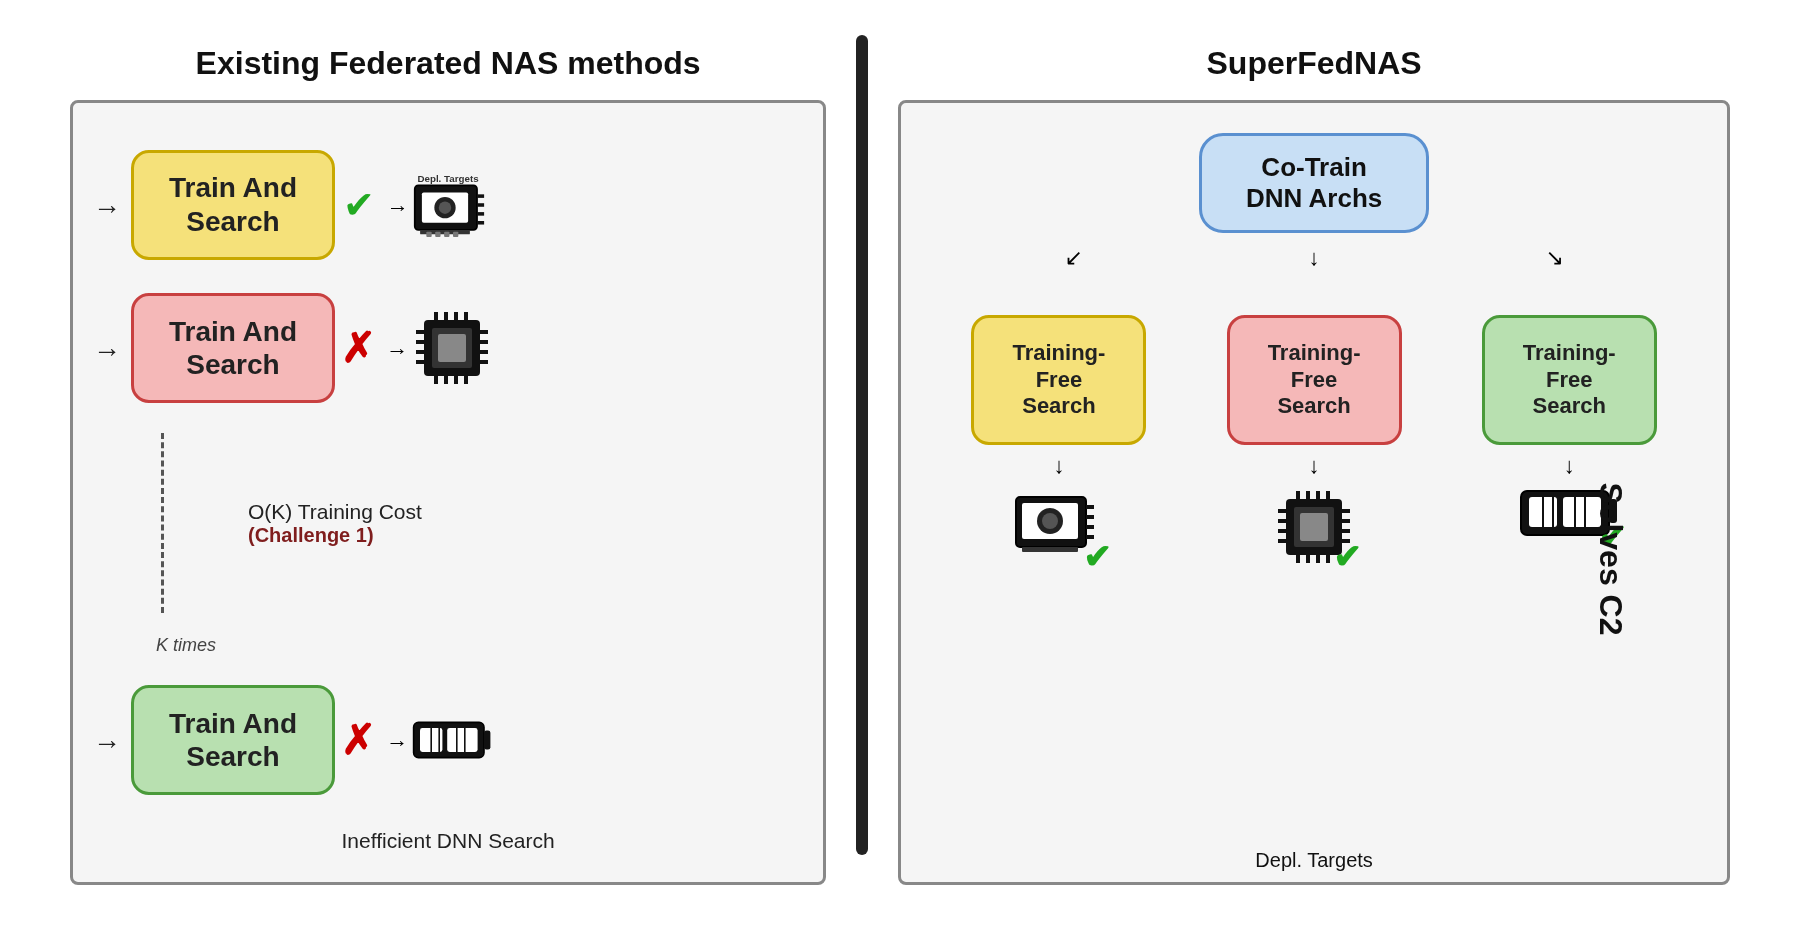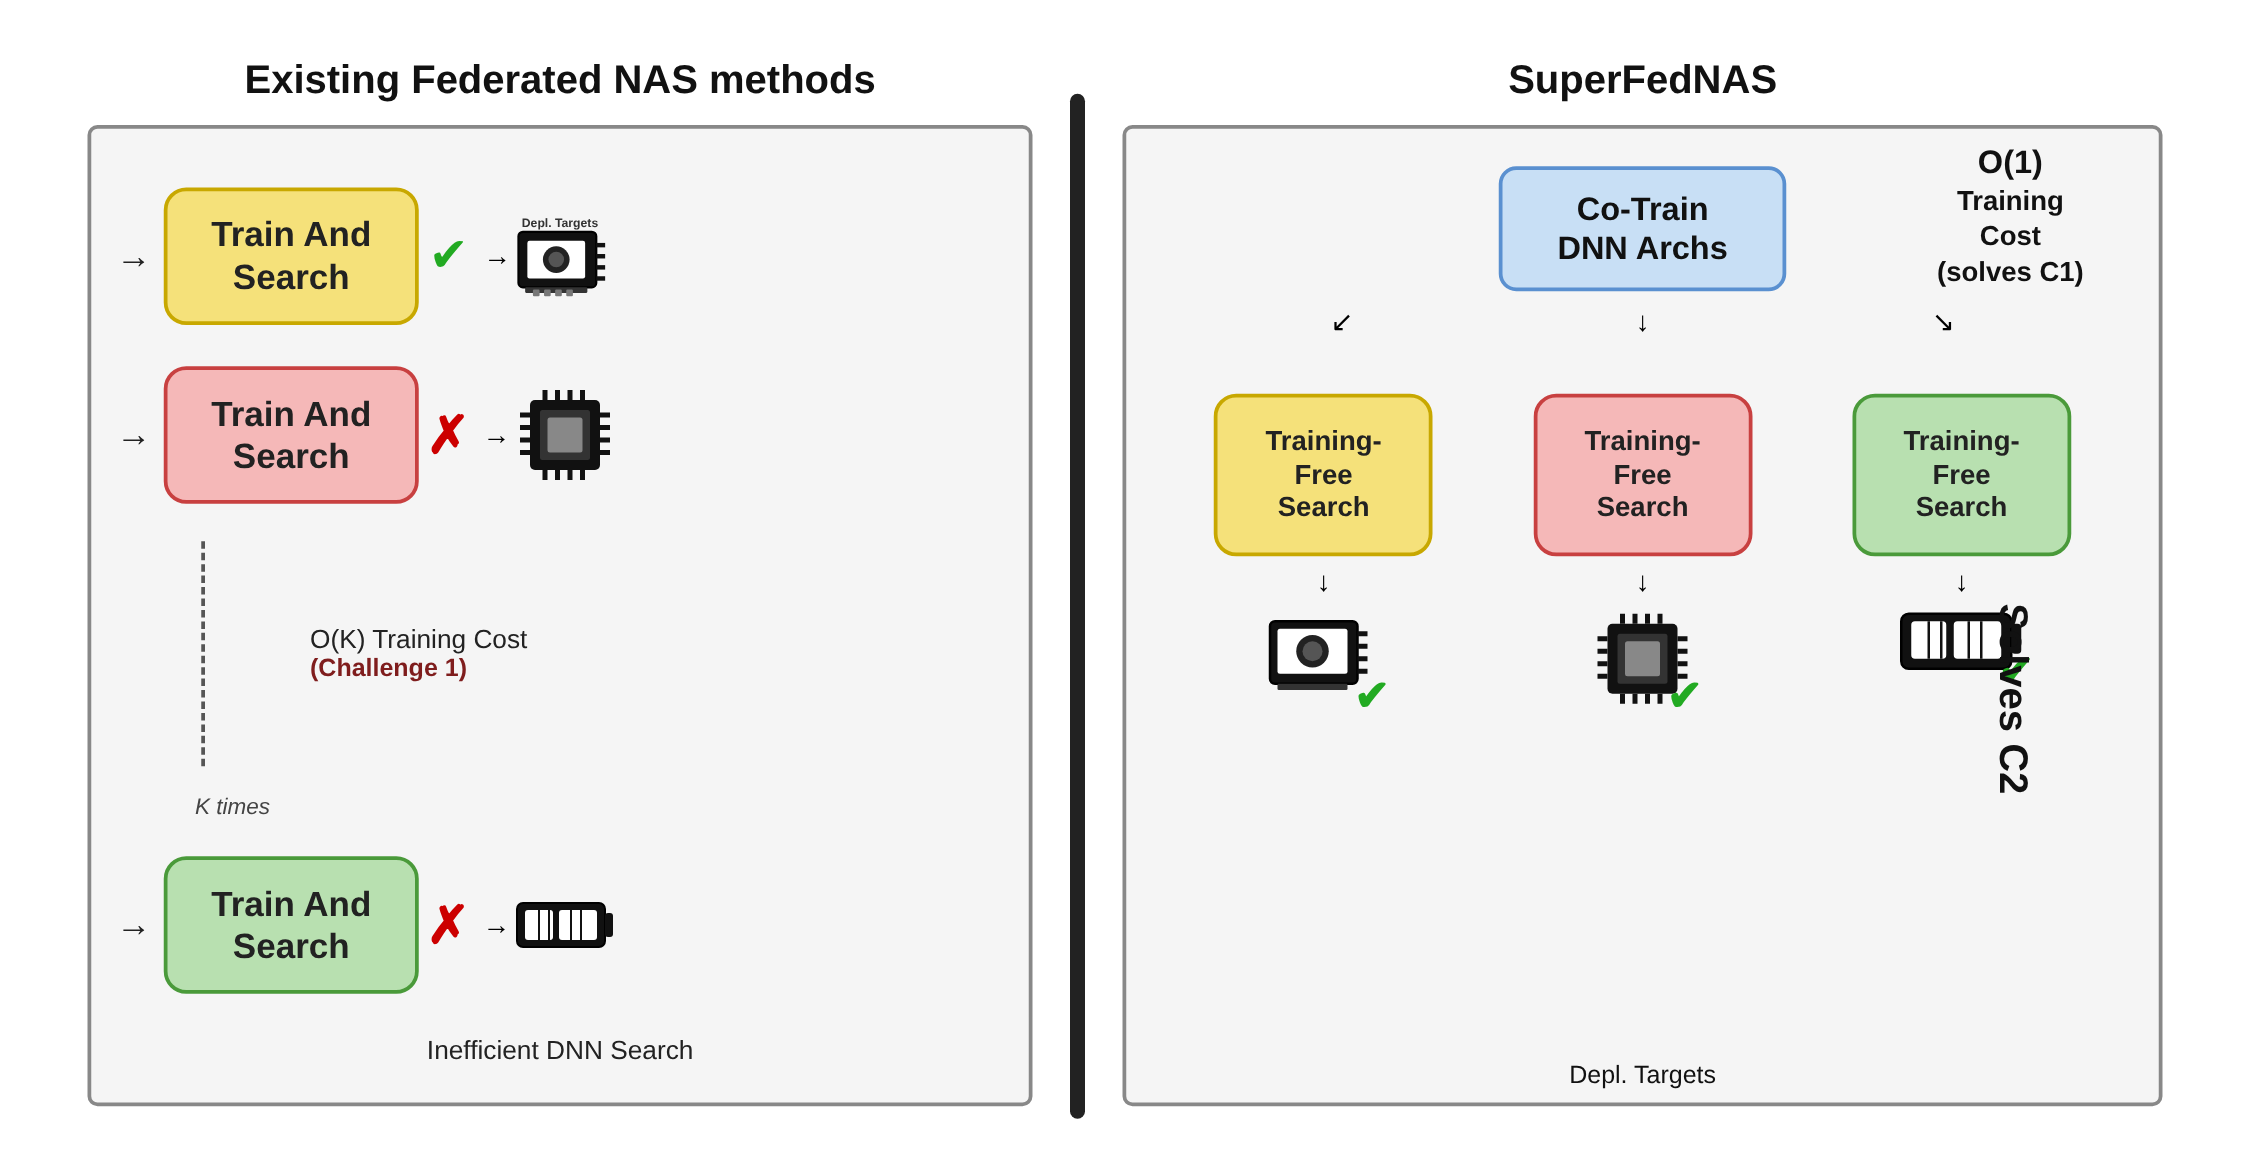--- a/index.html
+++ b/index.html
@@ -18,7 +18,7 @@
       width: 1700px;
       height: 860px;
       gap: 0;
-      align-items: flex-end;
+      align-items: flex-start;
       justify-content: center;
     }
     

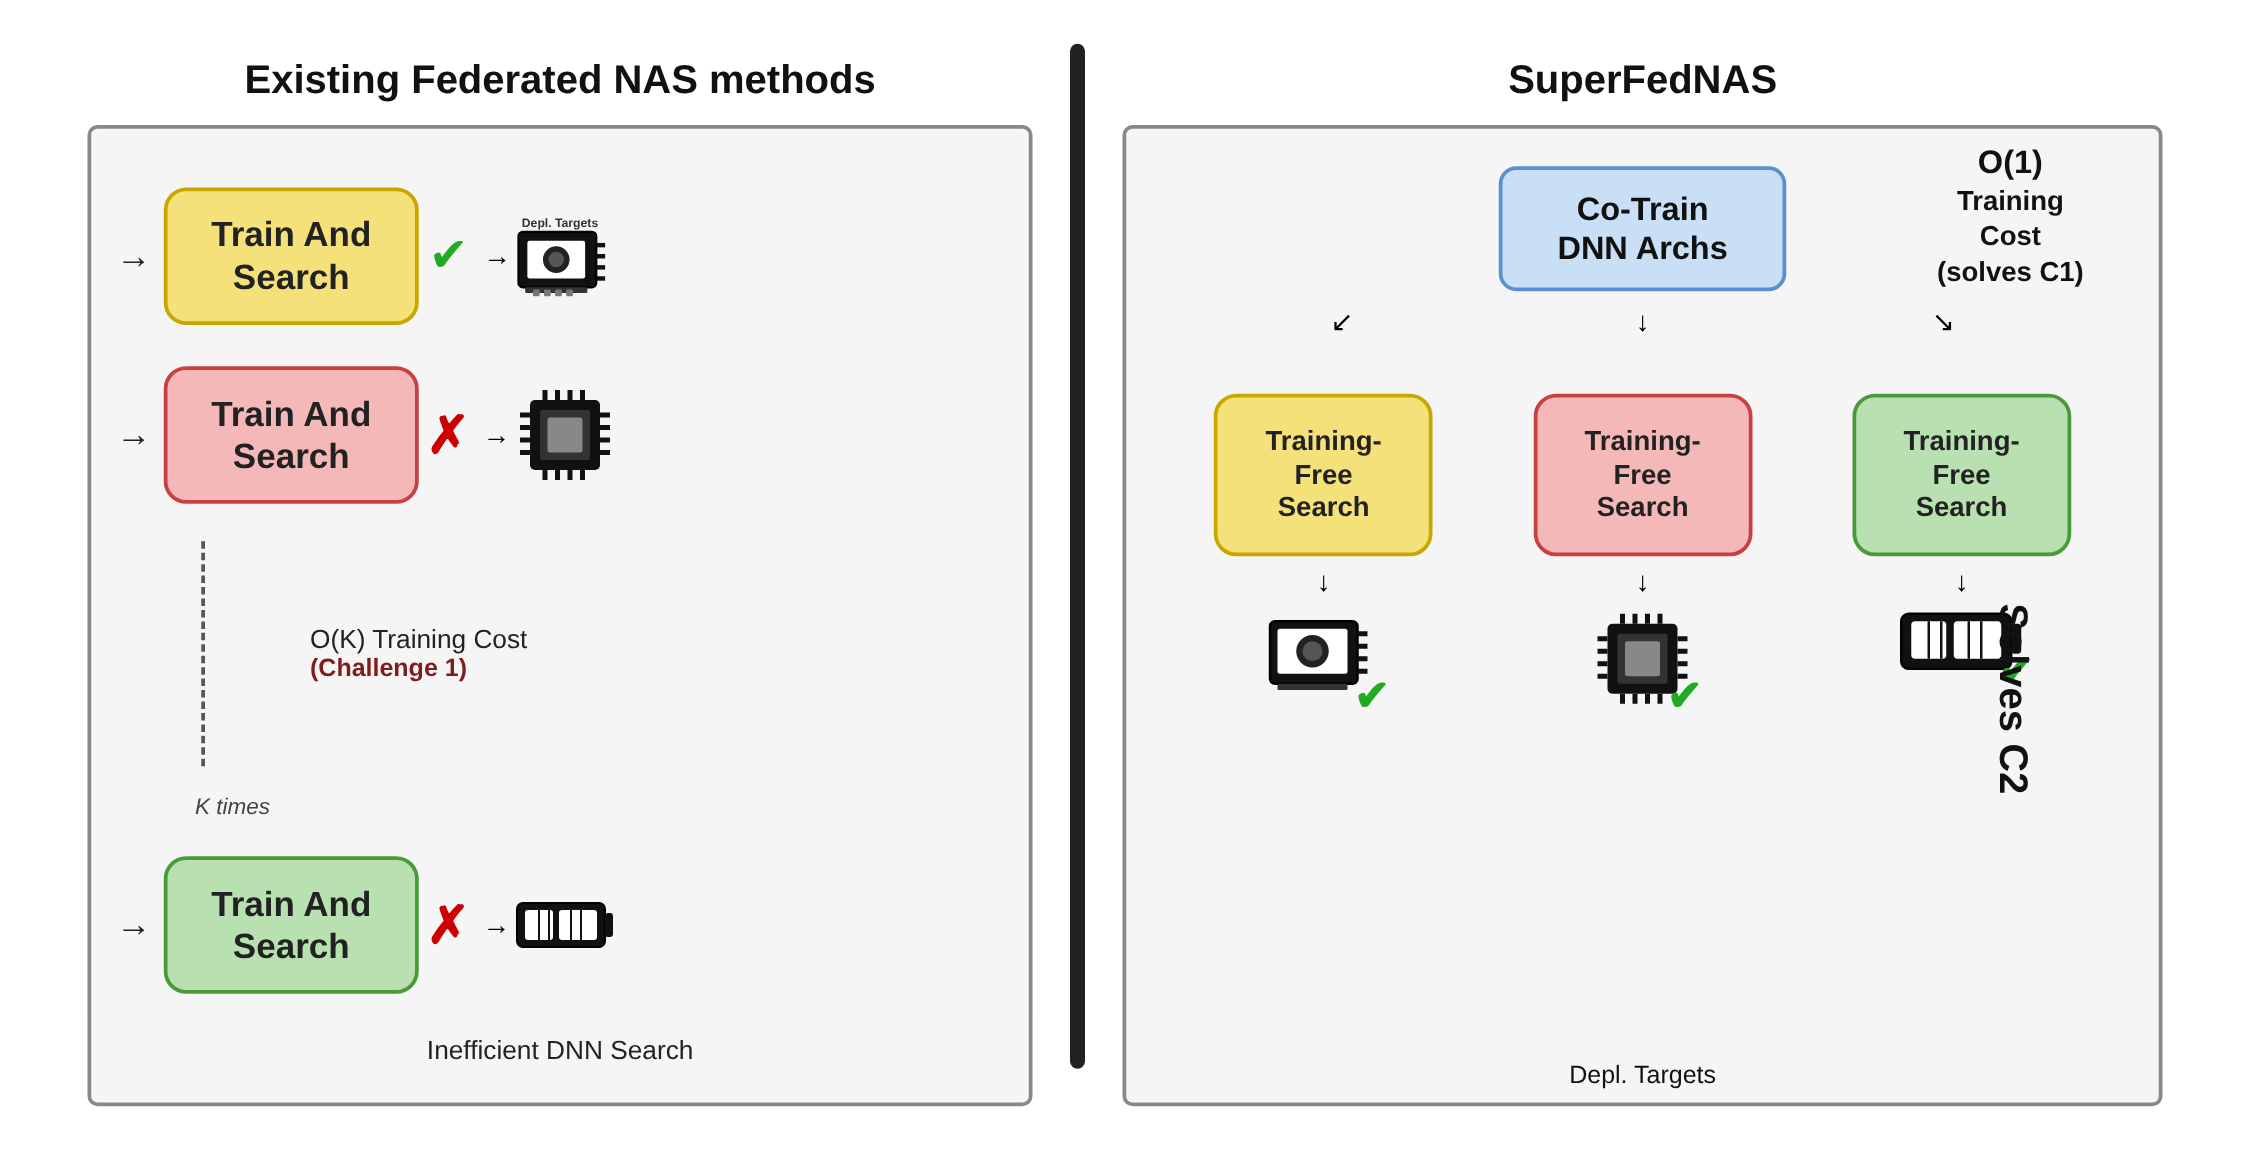--- a/index.html
+++ b/index.html
@@ -349,12 +349,6 @@
     <div class="right-title">SuperFedNAS</div>
     <div class="right-box">
 
-      <div class="o1-label">
-        <span style="font-size:26px;">O(1)</span><br>
-        <span>Training</span><br>
-        <span>Cost</span><br>
-        <span>(solves C1)</span>
-      </div>
 
       <div class="co-train-box">Co-Train<br>DNN Archs</div>
 

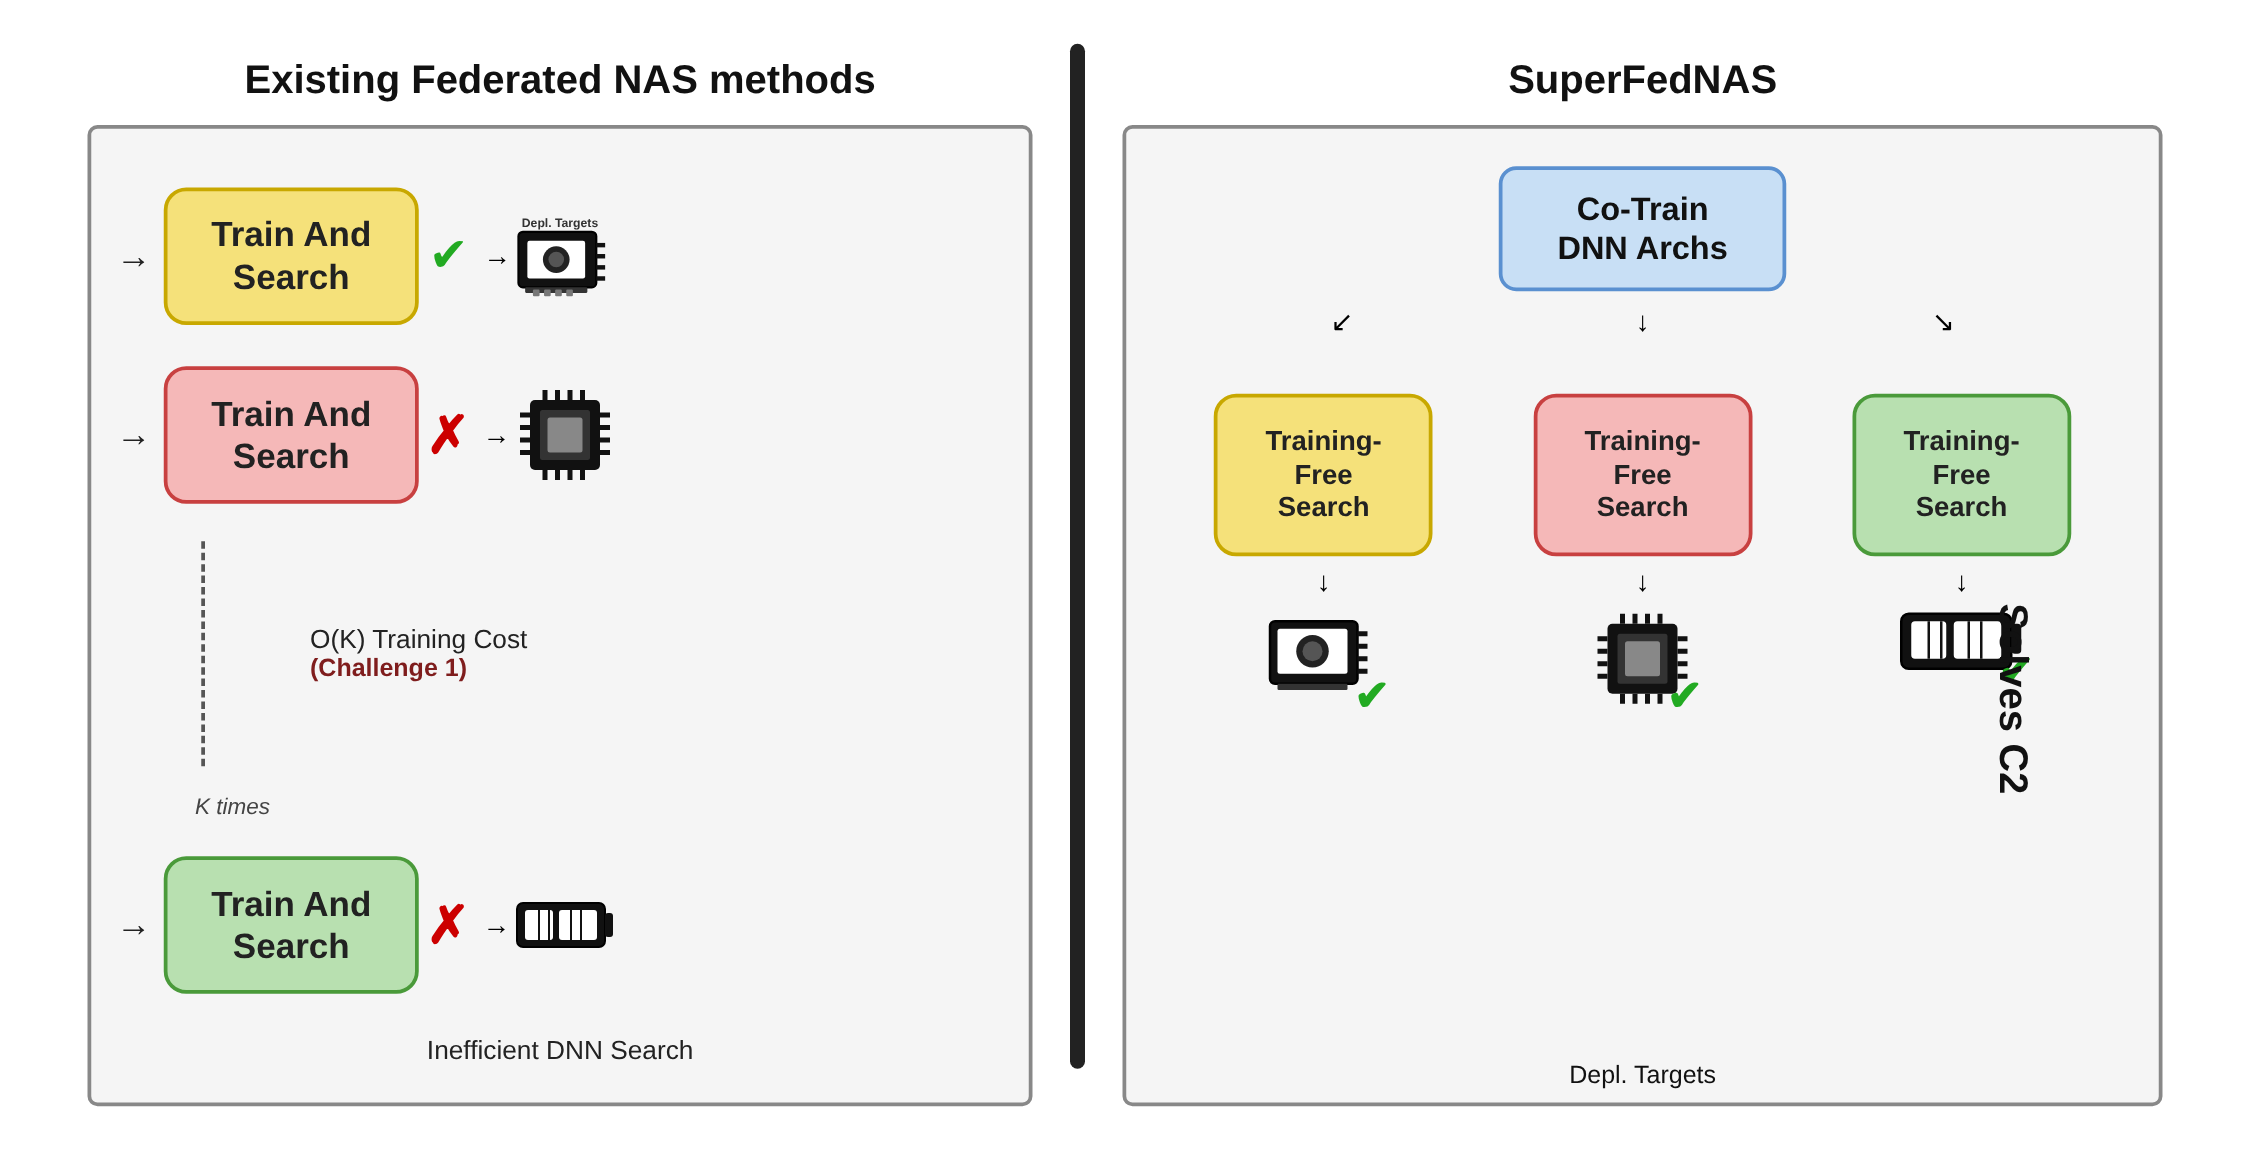--- a/index.html
+++ b/index.html
@@ -141,7 +141,7 @@
     .co-train-box {
       background: #c8dff5;
       border: 3px solid #5a90d0;
-      border-radius: 14px;
+      border-radius: 24px;
       display: flex;
       align-items: center;
       justify-content: center;

